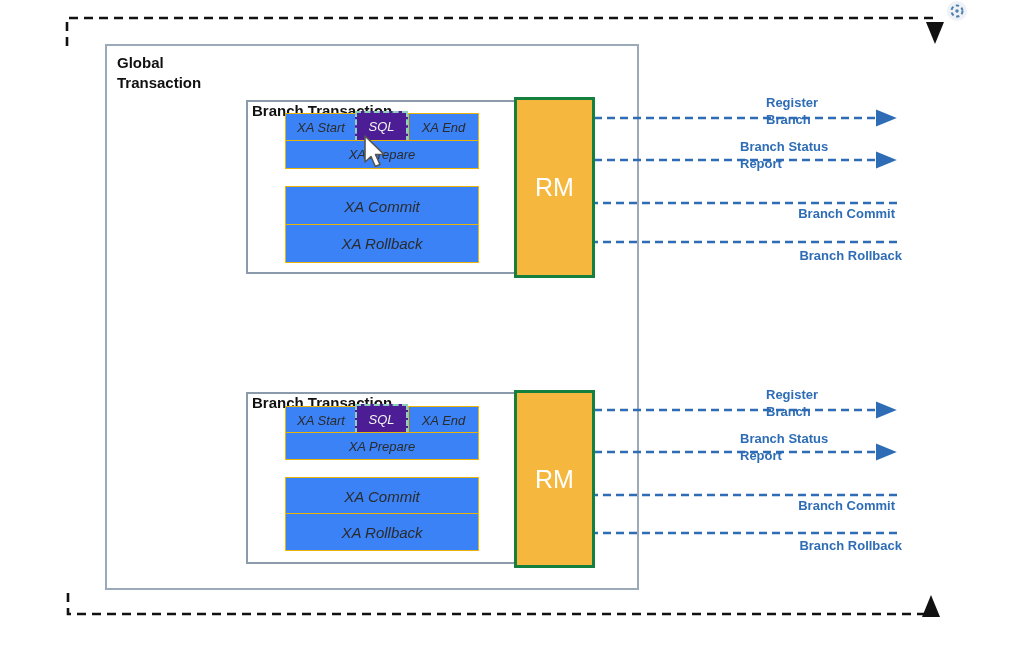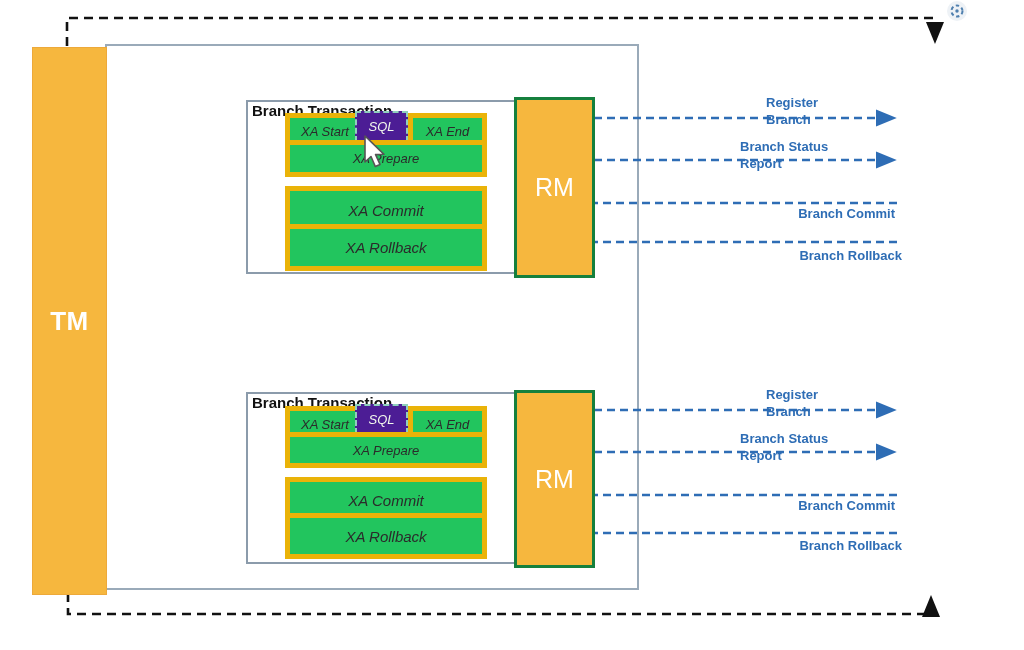--- a/index.html
+++ b/index.html
@@ -51,6 +51,7 @@
 <div class="stage">
 
   <div class="abs global-box under" style="left:105px;top:44px;width:530px;height:542px;"></div>
+  <div class="abs box-title" style="left:117px;top:53px;width:100px;">Global Transaction</div>
 
   <svg class="overlay" width="1024" height="650">
     <defs>

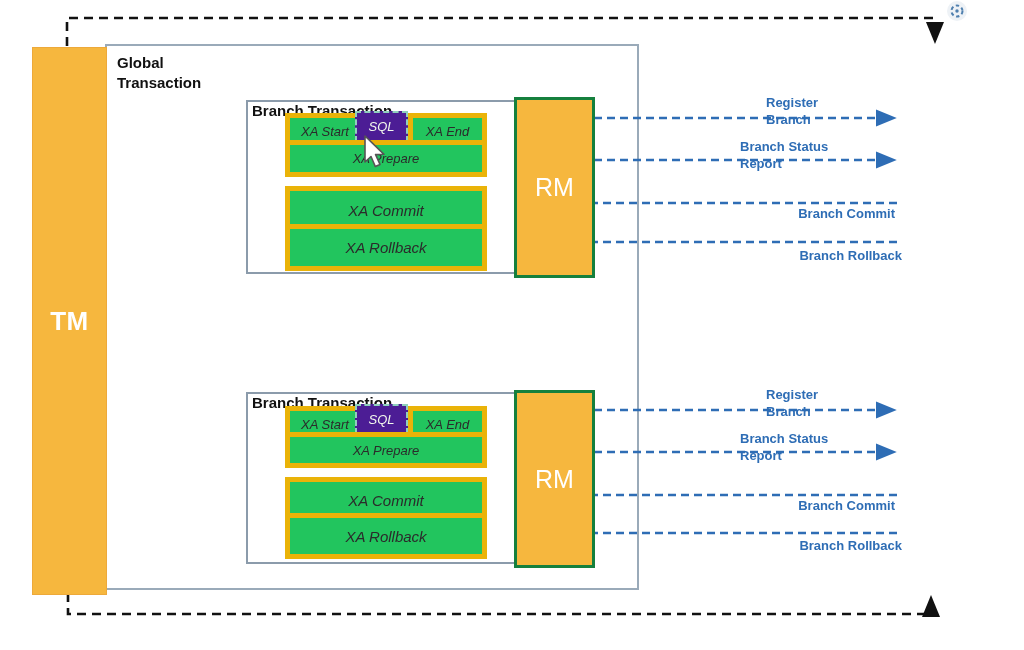--- a/index.html
+++ b/index.html
@@ -20,7 +20,7 @@
   .box-title{font-weight:bold;color:#111;font-size:15px;line-height:1.3;}
   
   .cell{
-    border:5px solid #eab308;background:#22c55e;color:#2b2b2b;
+    border:1px solid #eab308;background:#3b82f6;color:#2b2b2b;
     display:flex;align-items:center;justify-content:center;
     font-style:italic;font-size:13px;
   }

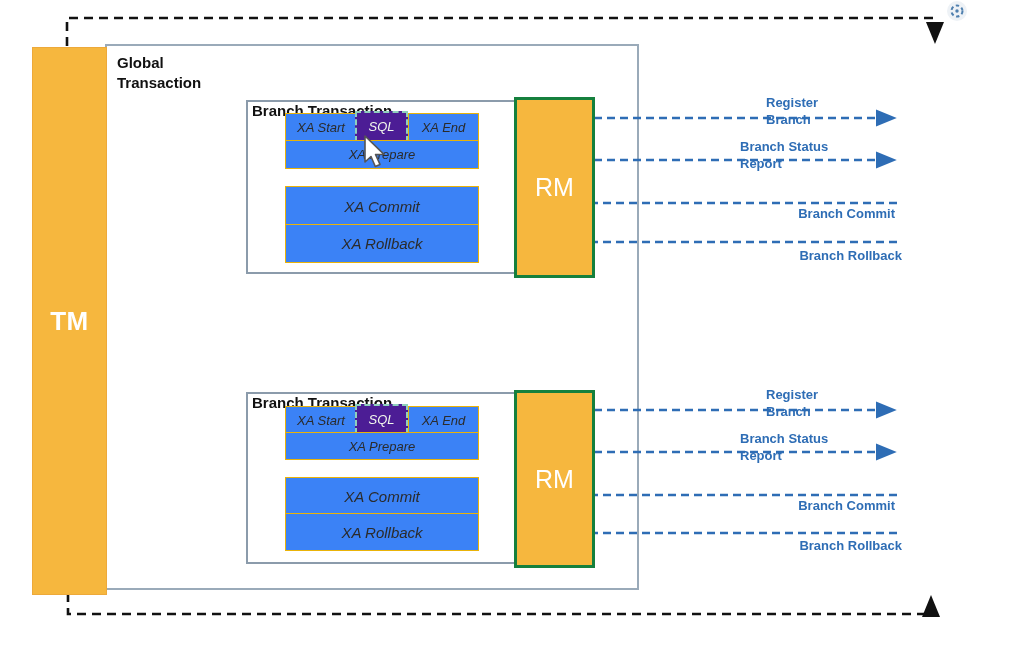--- a/index.html
+++ b/index.html
@@ -111,7 +111,6 @@
   <div class="abs msg right" style="left:770px;top:498px;width:125px;">Branch Commit</div>
   <div class="abs msg right" style="left:770px;top:538px;width:132px;">Branch Rollback</div>
 
-  <div class="abs pillar over" style="left:32px;top:47px;width:73px;height:546px;">TM</div>
 
 
   <div class="abs topmost" style="left:945px;top:0px;width:24px;height:24px;">

